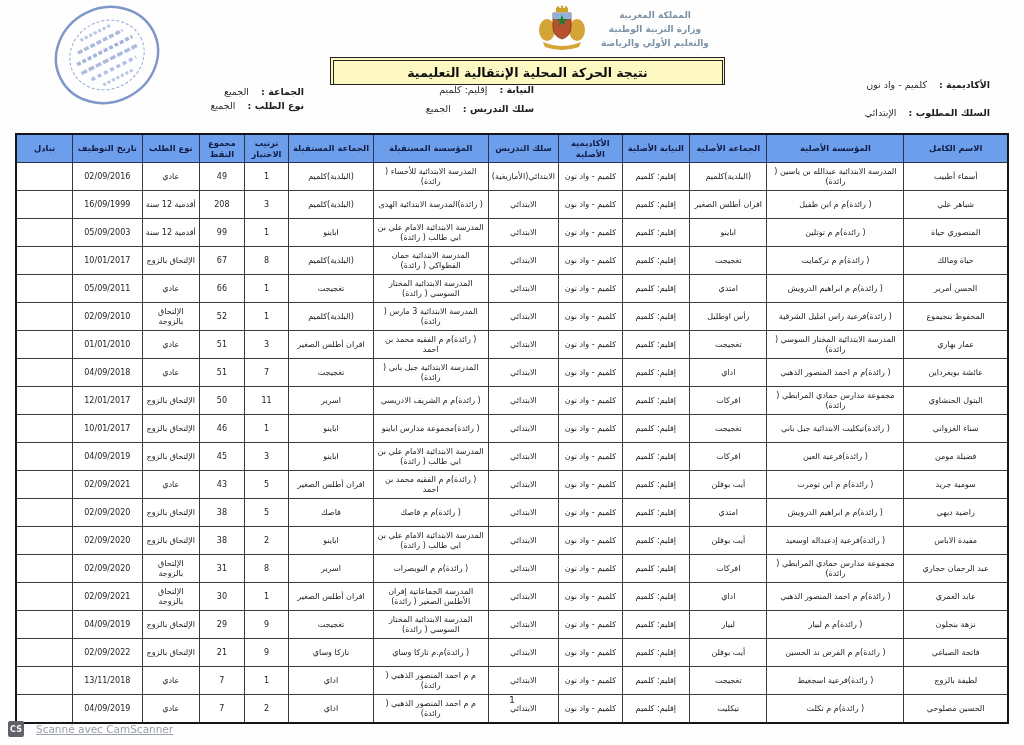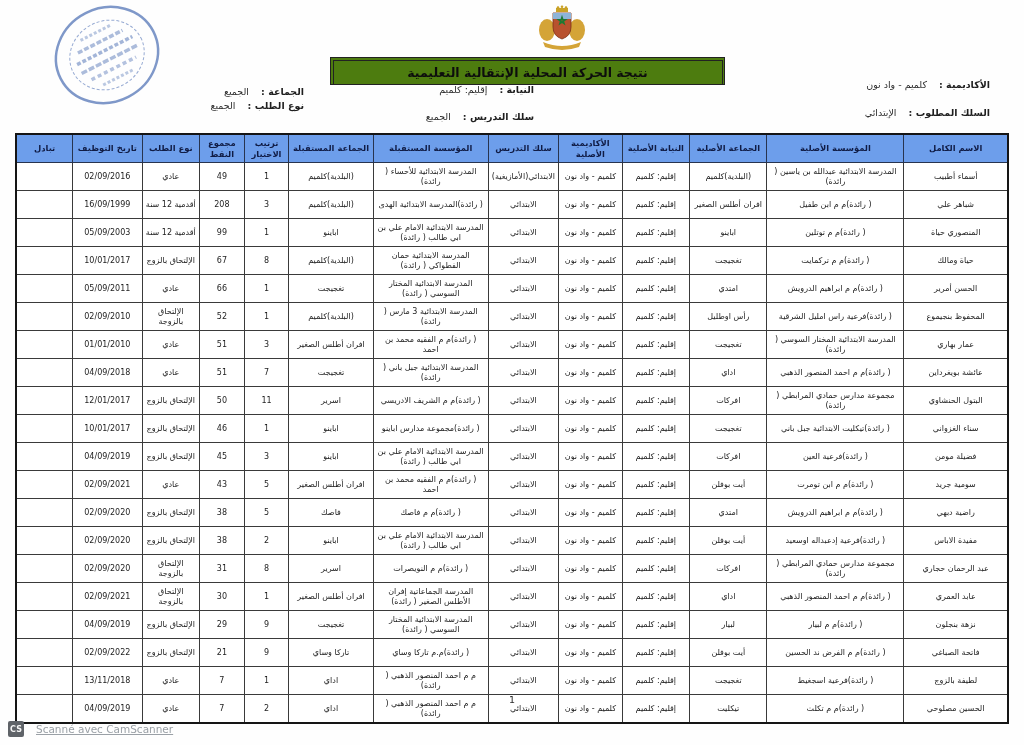--- a/index.html
+++ b/index.html
@@ -98,6 +98,11 @@
     </svg>
   </div>
 
+  <div class="ministry-ar">
+    <div>المملكة المغربية</div>
+    <div>وزارة التربية الوطنية</div>
+    <div>والتعليم الأولي والرياضة</div>
+  </div>
 
 
   <div class="title-box">

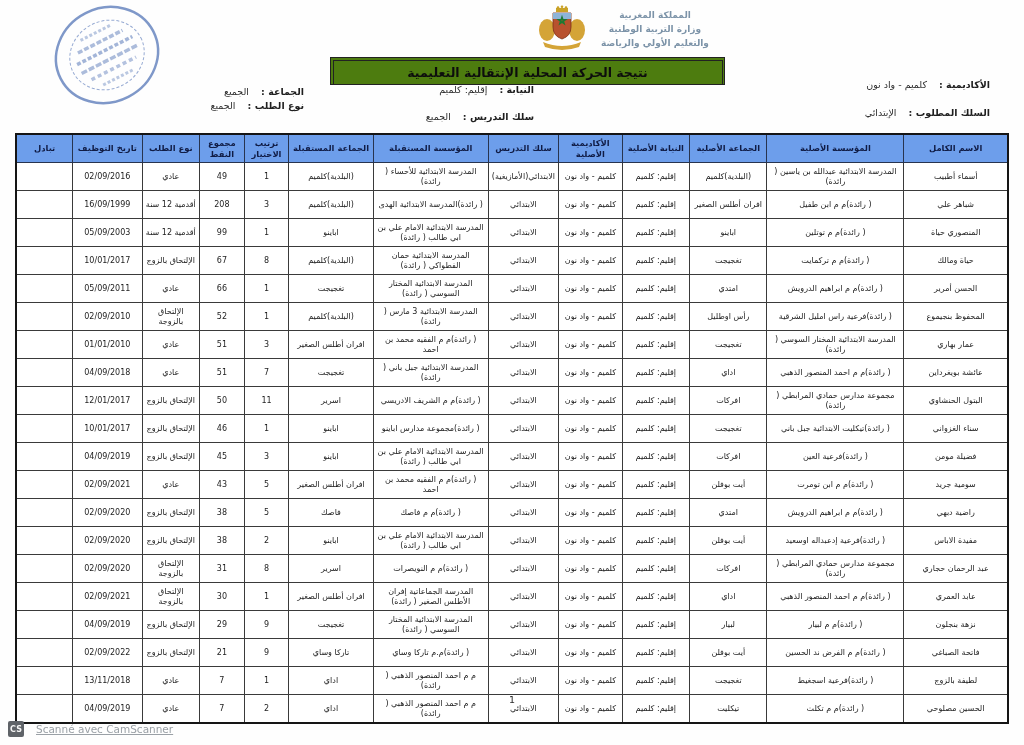--- a/index.html
+++ b/index.html
@@ -24,7 +24,7 @@
   }
 
   
-  .title-box{position:absolute;left:330px;top:57px;width:390px;height:23px;border:1px solid #222;padding:1.5px;background:#4d7c0f;}
+  .title-box{position:absolute;left:330px;top:57px;width:390px;height:23px;border:1px solid #222;padding:1.5px;background:#fef9c3;}
   .title-inner{
     height:100%;border:1px solid #222;display:flex;align-items:center;justify-content:center;
     font-size:12.5px;font-weight:bold;color:#0d0d0d;direction:rtl;

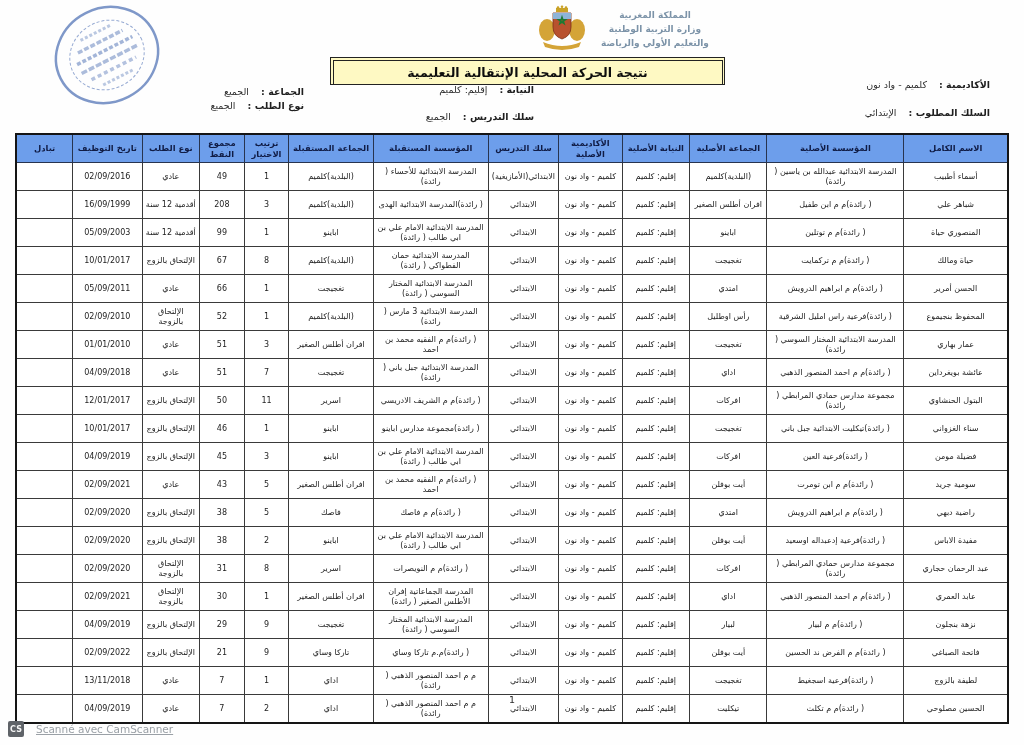--- a/index.html
+++ b/index.html
@@ -37,7 +37,7 @@
   .meta-academy{position:absolute;right:34px;top:79px;text-align:right;}
   .meta-academy .meta-line + .meta-line{margin-top:17px;}
   .meta-mid{position:absolute;left:398px;top:84px;width:136px;text-align:right;}
-  .meta-mid .meta-line + .meta-line{margin-top:16px;}
+  .meta-mid .meta-line + .meta-line{margin-top:8px;}
   .meta-left{position:absolute;left:192px;top:86px;width:112px;text-align:right;}
   .meta-left .meta-line + .meta-line{margin-top:3px;}
 

